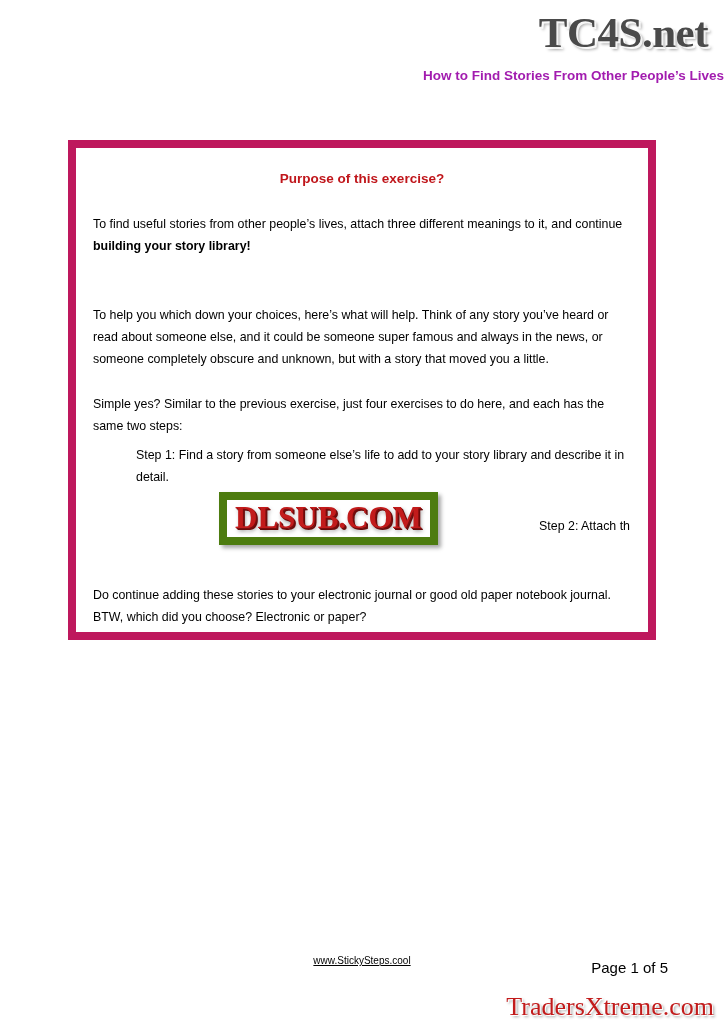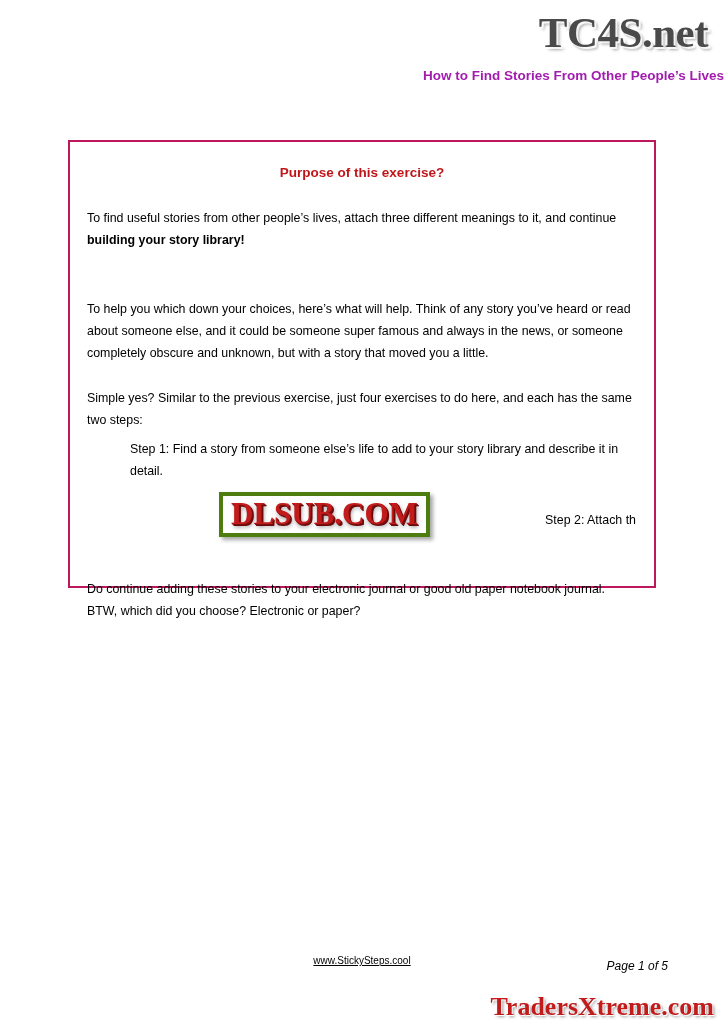--- a/index.html
+++ b/index.html
@@ -53,8 +53,8 @@
     left: 68px;
     top: 140px;
     width: 588px;
-    height: 448px;
-    border: 2px solid #be185d;
+    height: 500px;
+    border: 8px solid #be185d;
     box-sizing: border-box;
     background: #ffffff;
   }

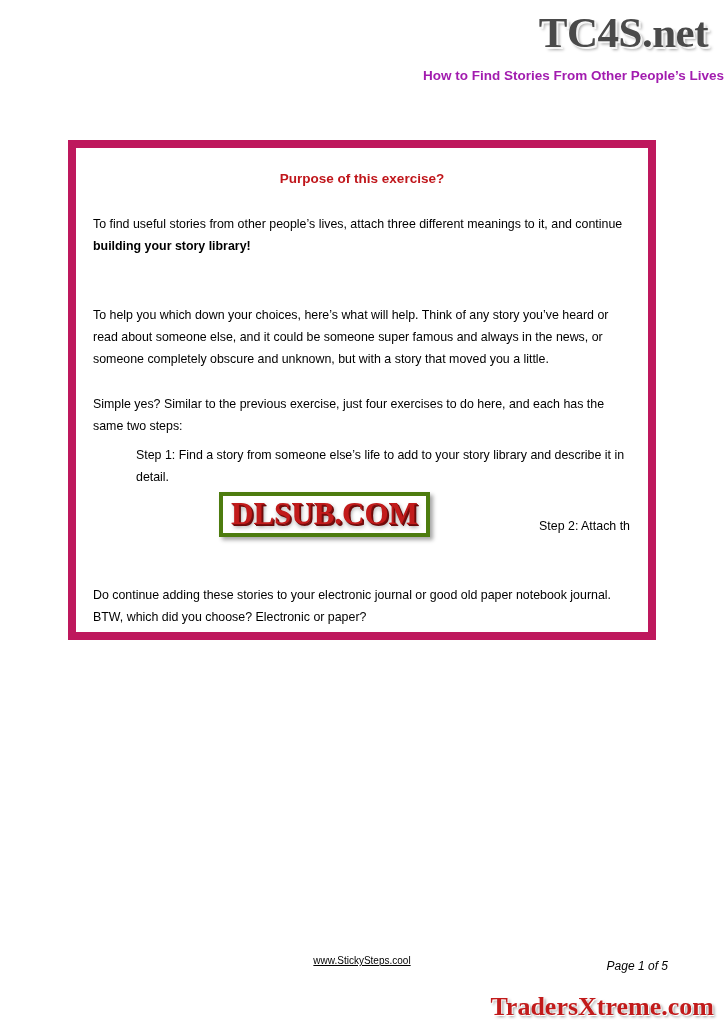--- a/index.html
+++ b/index.html
@@ -101,7 +101,7 @@
     letter-spacing: 0px;
     padding: 2px 8px 4px 8px;
     background: #ffffff;
-    border: 4px solid #4d7c0f;
+    border: 8px solid #4d7c0f;
     text-shadow:
        1px 1px 0 #7a0d0d,
        2px 2px 0 #6a0a0a,

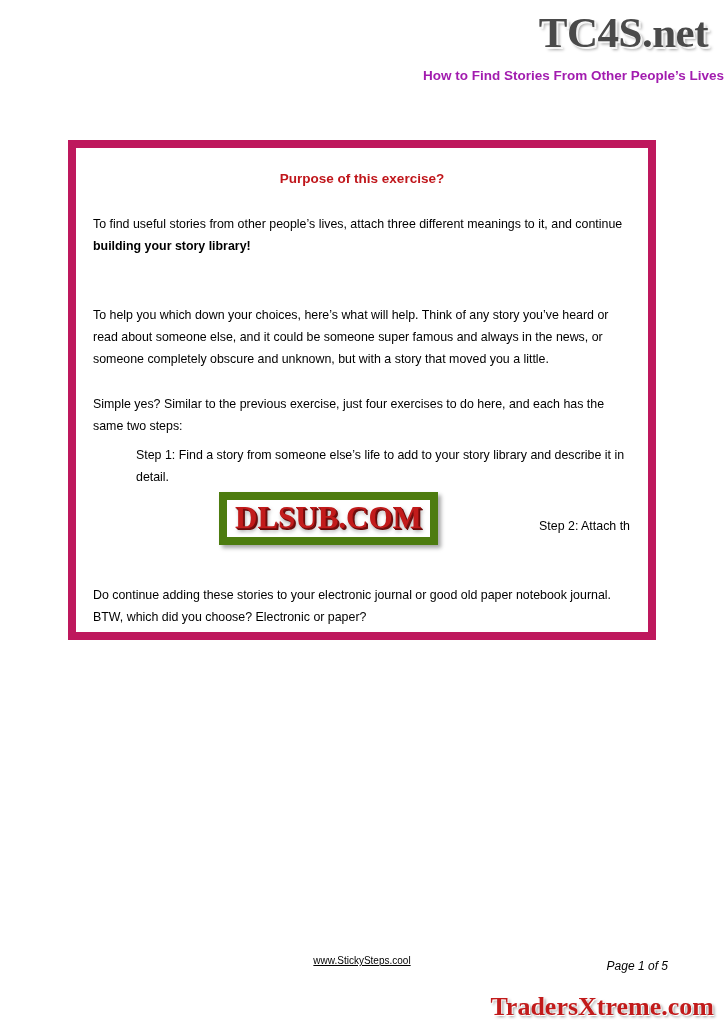--- a/index.html
+++ b/index.html
@@ -125,8 +125,7 @@
     position: absolute;
     right: 56px;
     top: 959px;
-    font-size: 12px;
-    font-style: italic;
+    font-size: 15px;
     color: #000000;
   }
 

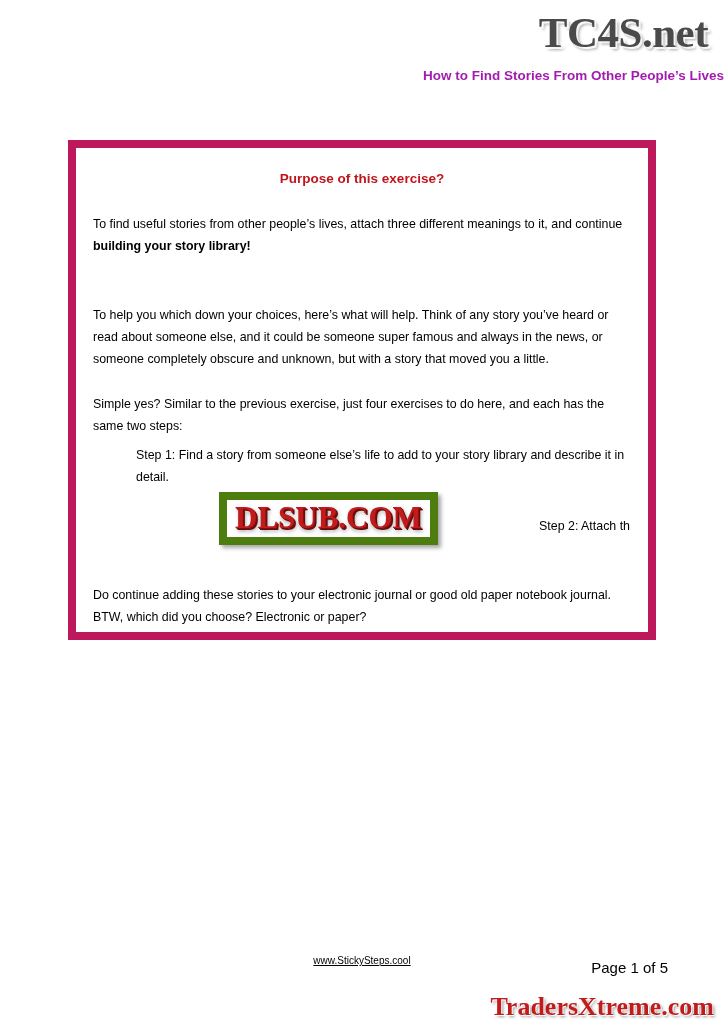--- a/index.html
+++ b/index.html
@@ -135,7 +135,7 @@
     bottom: 2px;
     font-family: "Liberation Serif", serif;
     font-size: 26px;
-    font-weight: bold;
+    font-weight: normal;
     color: #c21b1b;
     text-shadow: 1px 1px 0 #ffffff, 2px 2px 3px rgba(0,0,0,0.4);
   }

